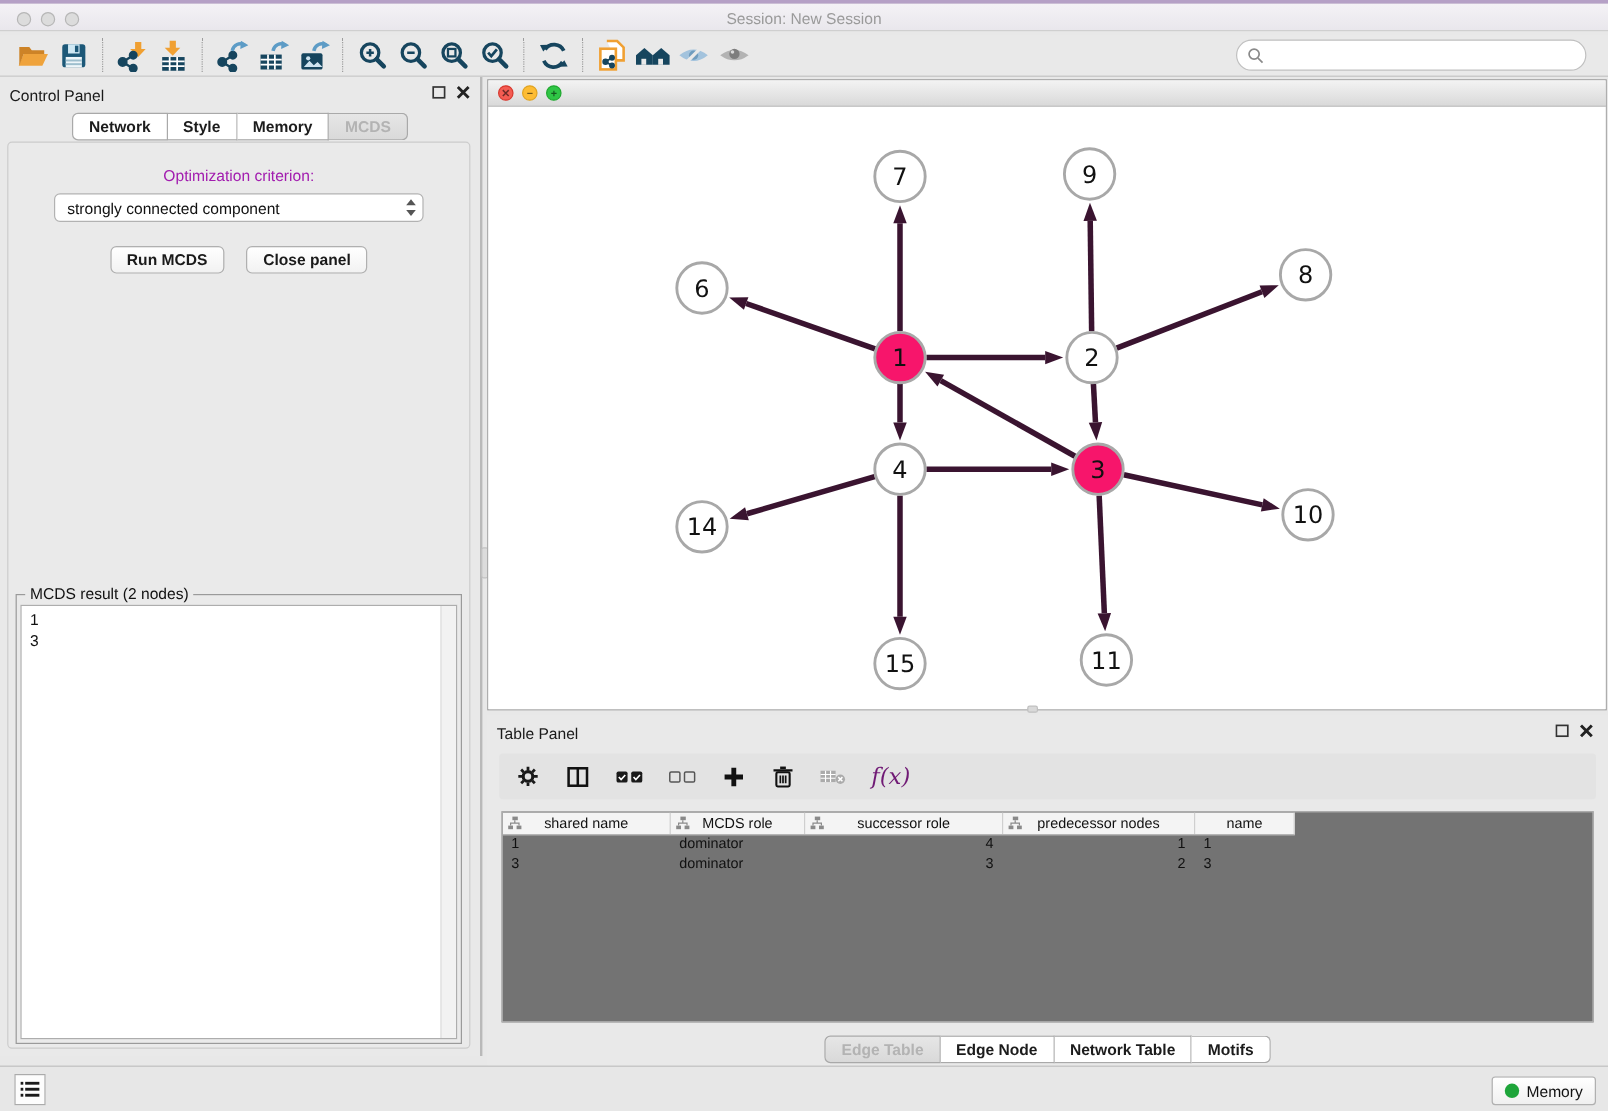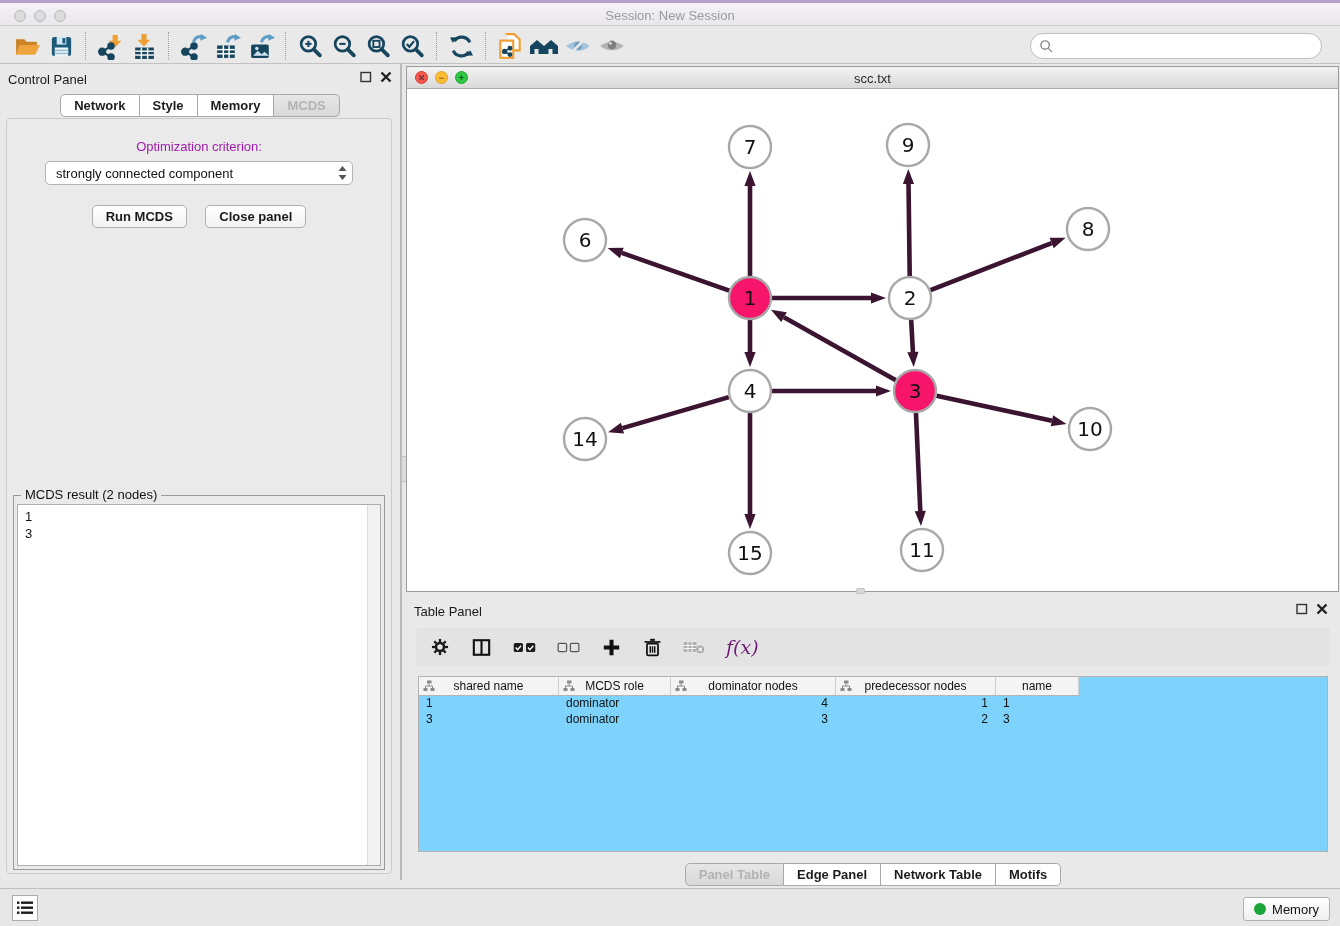--- a/index.html
+++ b/index.html
@@ -328,7 +328,6 @@
     <span class="tl tl-red">✕</span>
     <span class="tl tl-yellow">−</span>
     <span class="tl tl-green">+</span>
-    <span class="net-title">scc.txt</span>
   </div>
   <svg class="net-canvas" width="931" height="502" viewBox="0 0 931 502">
       <line x1="343" y1="187" x2="343" y2="97" stroke="#3a1430" stroke-width="4.6"></line>

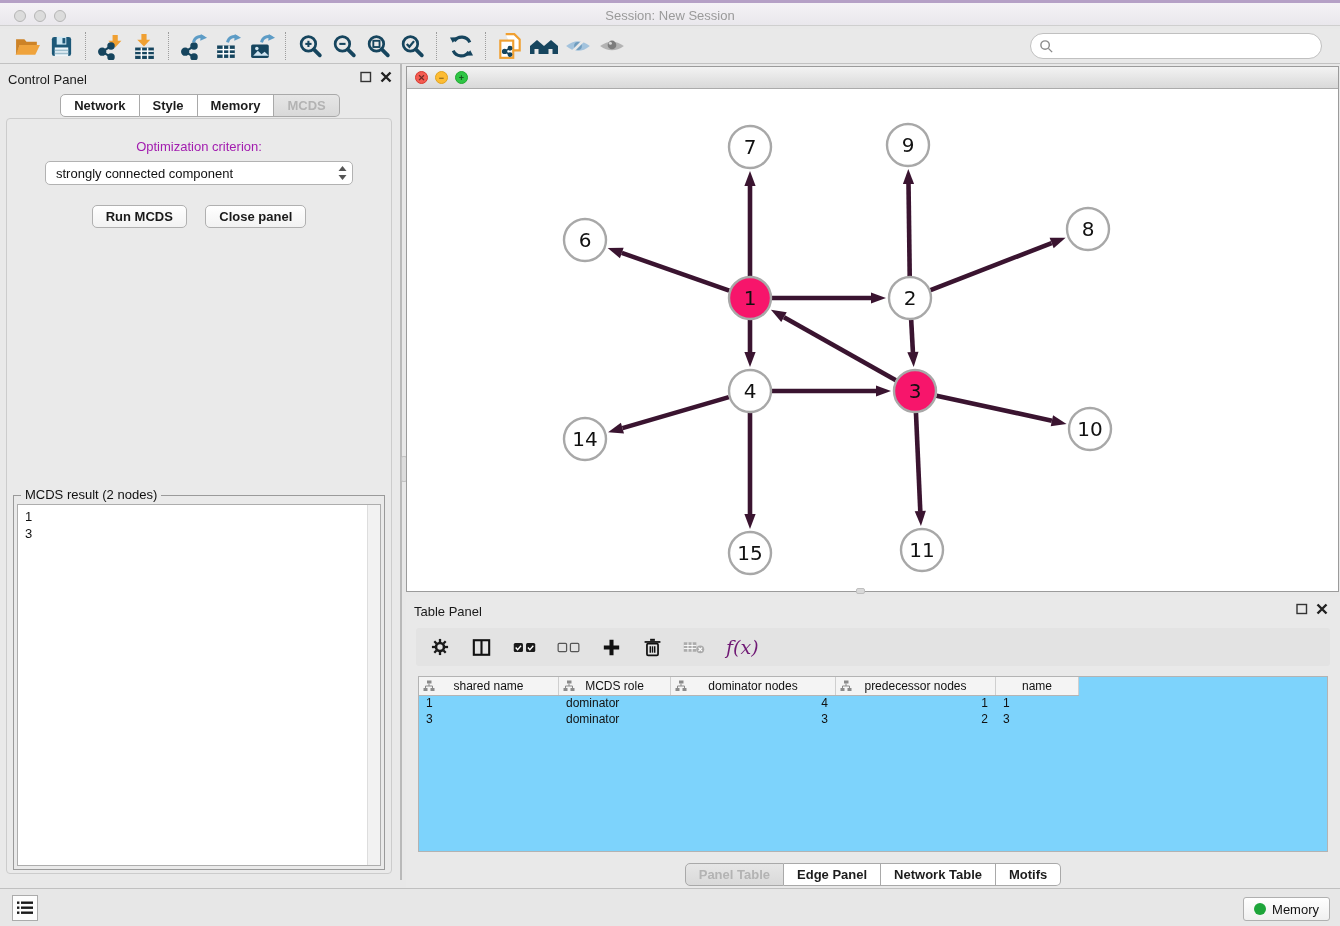--- a/index.html
+++ b/index.html
@@ -78,7 +78,7 @@
     border-radius:3px; display:flex; align-items:center; padding-left:14px; gap:21px; }
   .tp-toolbar .ticon { display:flex; align-items:center; justify-content:center; }
   .fx-label { font-family:"DejaVu Serif", serif; font-style:italic; font-size:19px; color:#701a75; }
-  .grid-table { position:absolute; left:12px; top:80px; width:910px; height:176px; background:#7dd3fc;
+  .grid-table { position:absolute; left:12px; top:80px; width:910px; height:176px; background:#737373;
     border:1px solid #b3b3b3; overflow:hidden; }
   .gt-header { display:flex; height:19px; border-bottom:1px solid #b5b5b5; background:#f4f4f4; width:660px; }
   .gt-hcell { position:relative; border-right:1px solid #cfcfcf; font-size:12px; color:#111;

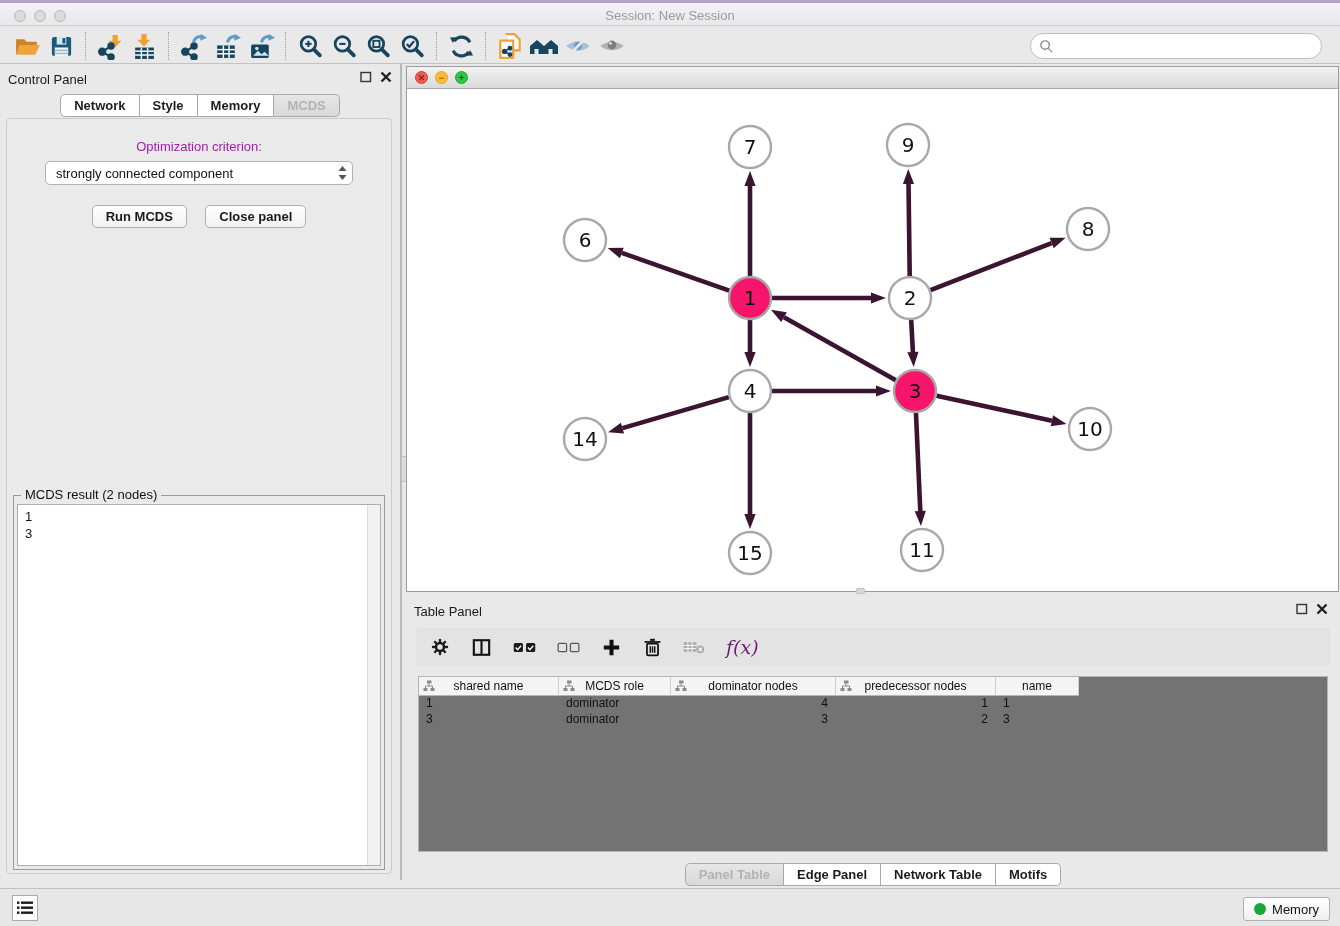--- a/index.html
+++ b/index.html
@@ -491,7 +491,7 @@
             <rect x="7.5" y="8" width="4" height="3" fill="#8a8a8a"></rect>
             <path d="M6 3.5v2.5M2.5 8V6h7v2" fill="none" stroke="#8a8a8a" stroke-width="1"></path>
           </svg>
-        <span>dominator nodes</span>
+        <span>successor role</span>
       </div>
       <div class="gt-hcell" style="width:160px">
         <svg class="tree-ic" width="12" height="12" viewBox="0 0 12 12">

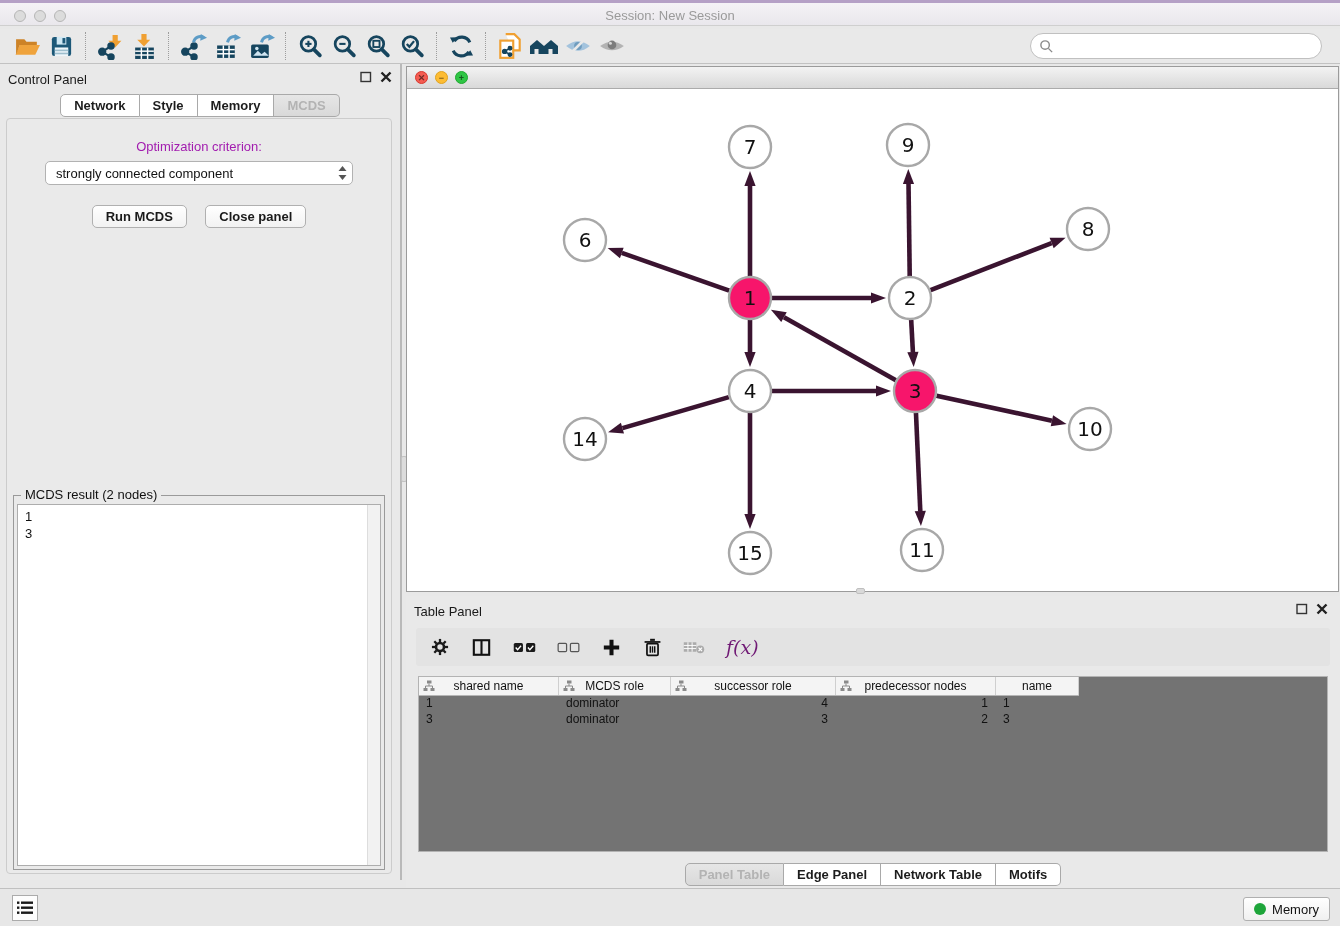--- a/index.html
+++ b/index.html
@@ -524,7 +524,7 @@
 
   <div class="tp-tabs">
     <span class="seg">
-      <span class="tab active">Panel Table</span>
+      <span class="tab active">Edge Table</span>
       <span class="tab">Edge Panel</span>
       <span class="tab">Network Table</span>
       <span class="tab">Motifs</span>

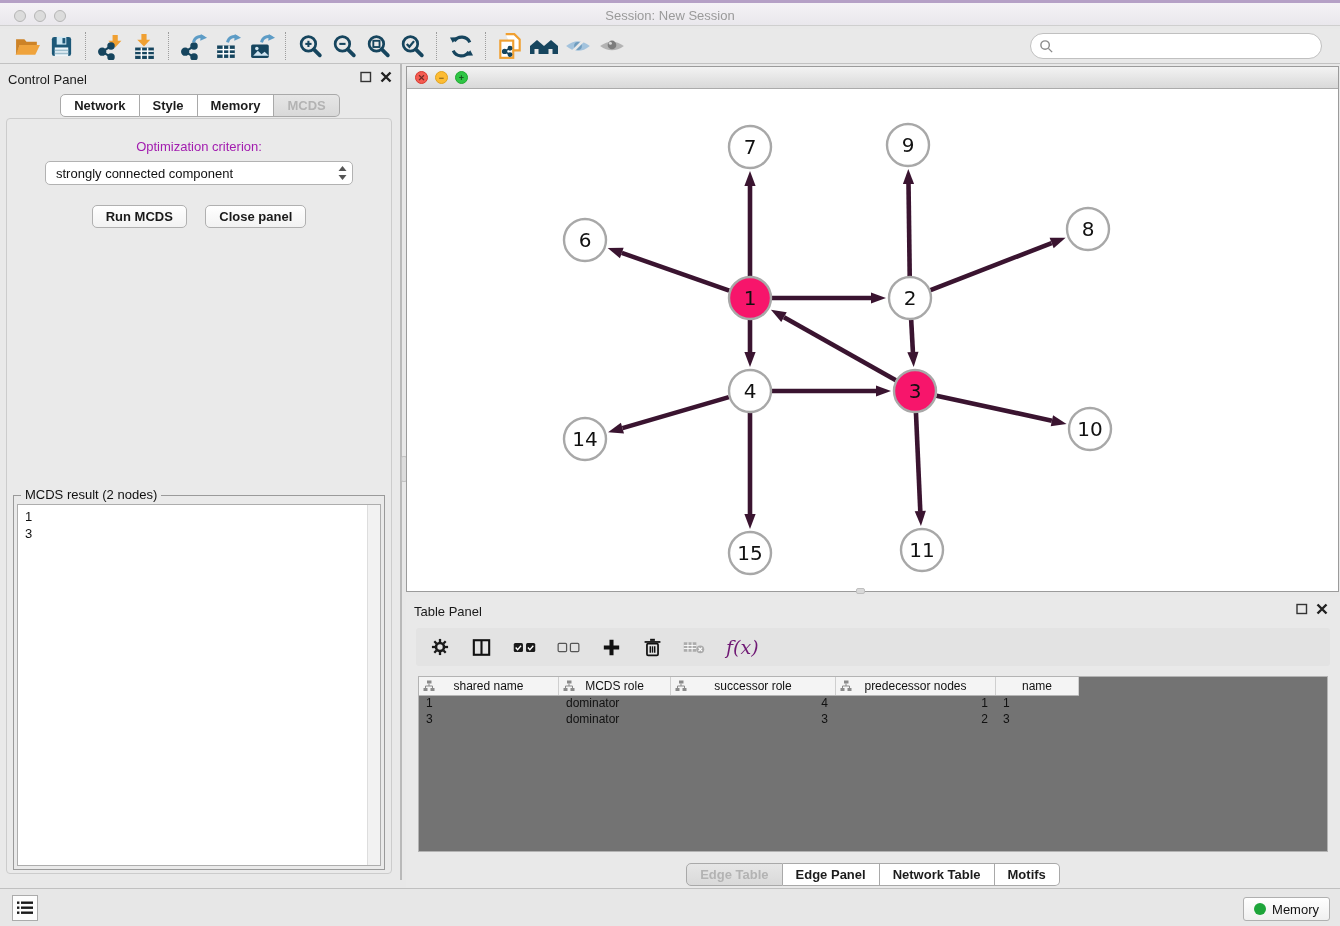--- a/index.html
+++ b/index.html
@@ -525,7 +525,7 @@
   <div class="tp-tabs">
     <span class="seg">
       <span class="tab active">Edge Table</span>
-      <span class="tab">Edge Panel</span>
+      <span class="tab">Edge Node</span>
       <span class="tab">Network Table</span>
       <span class="tab">Motifs</span>
     </span>

